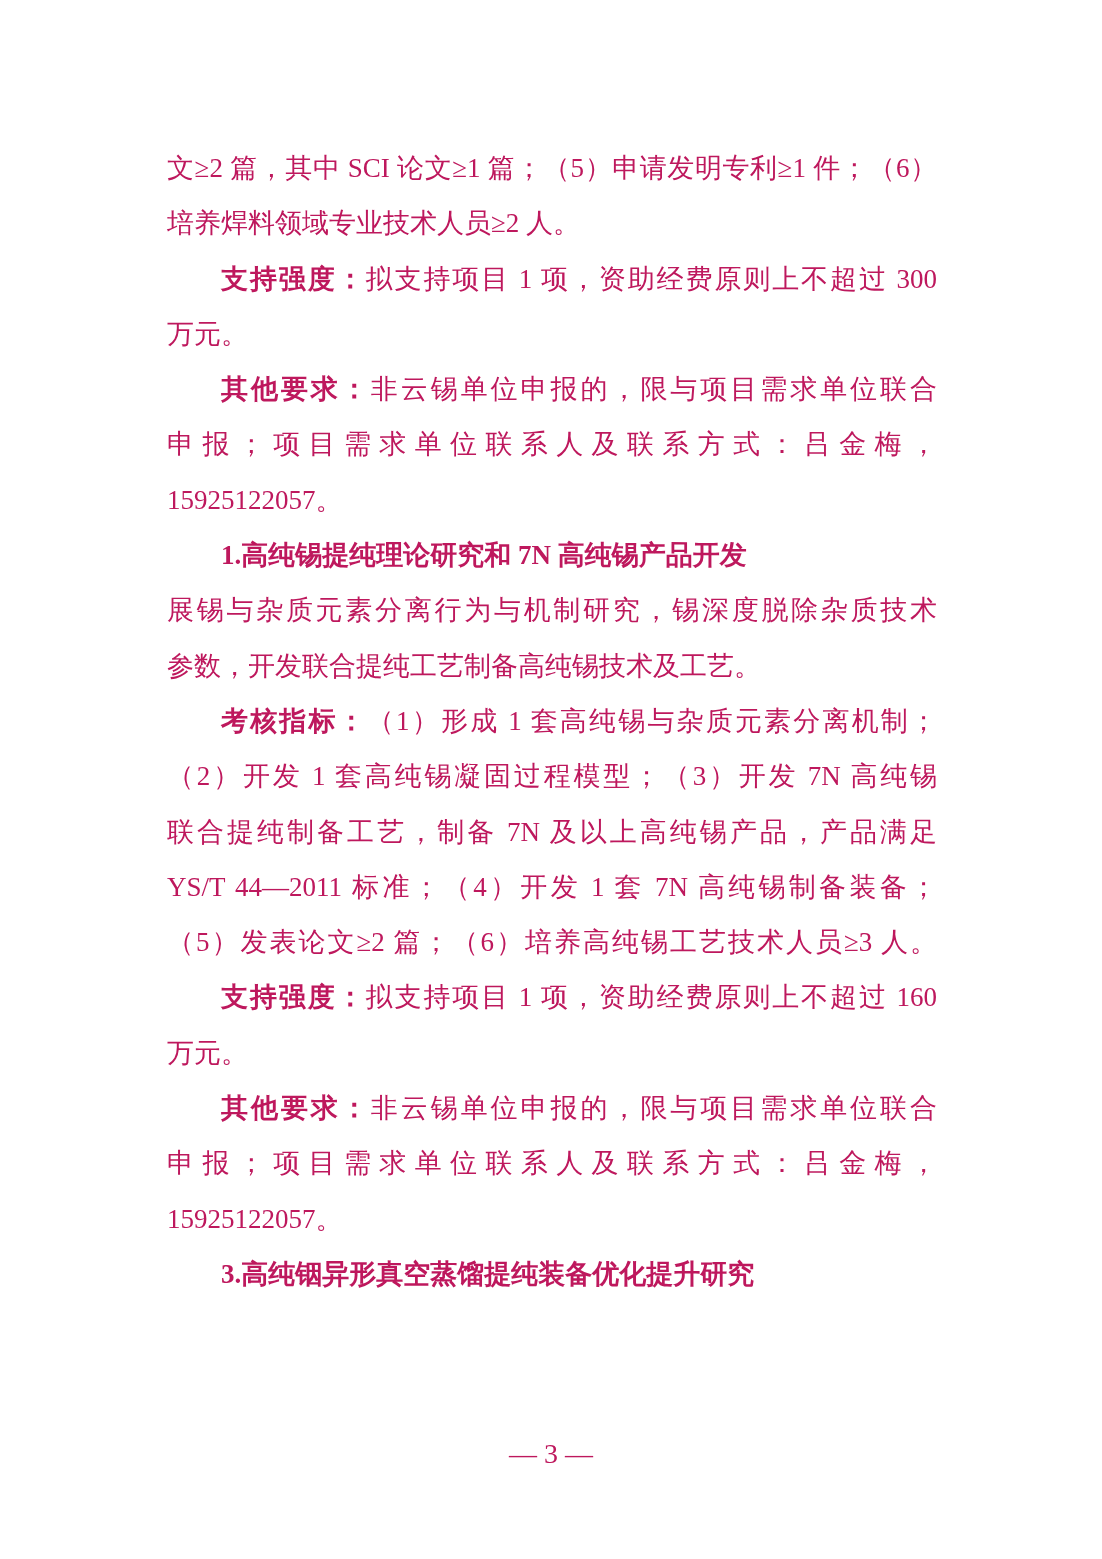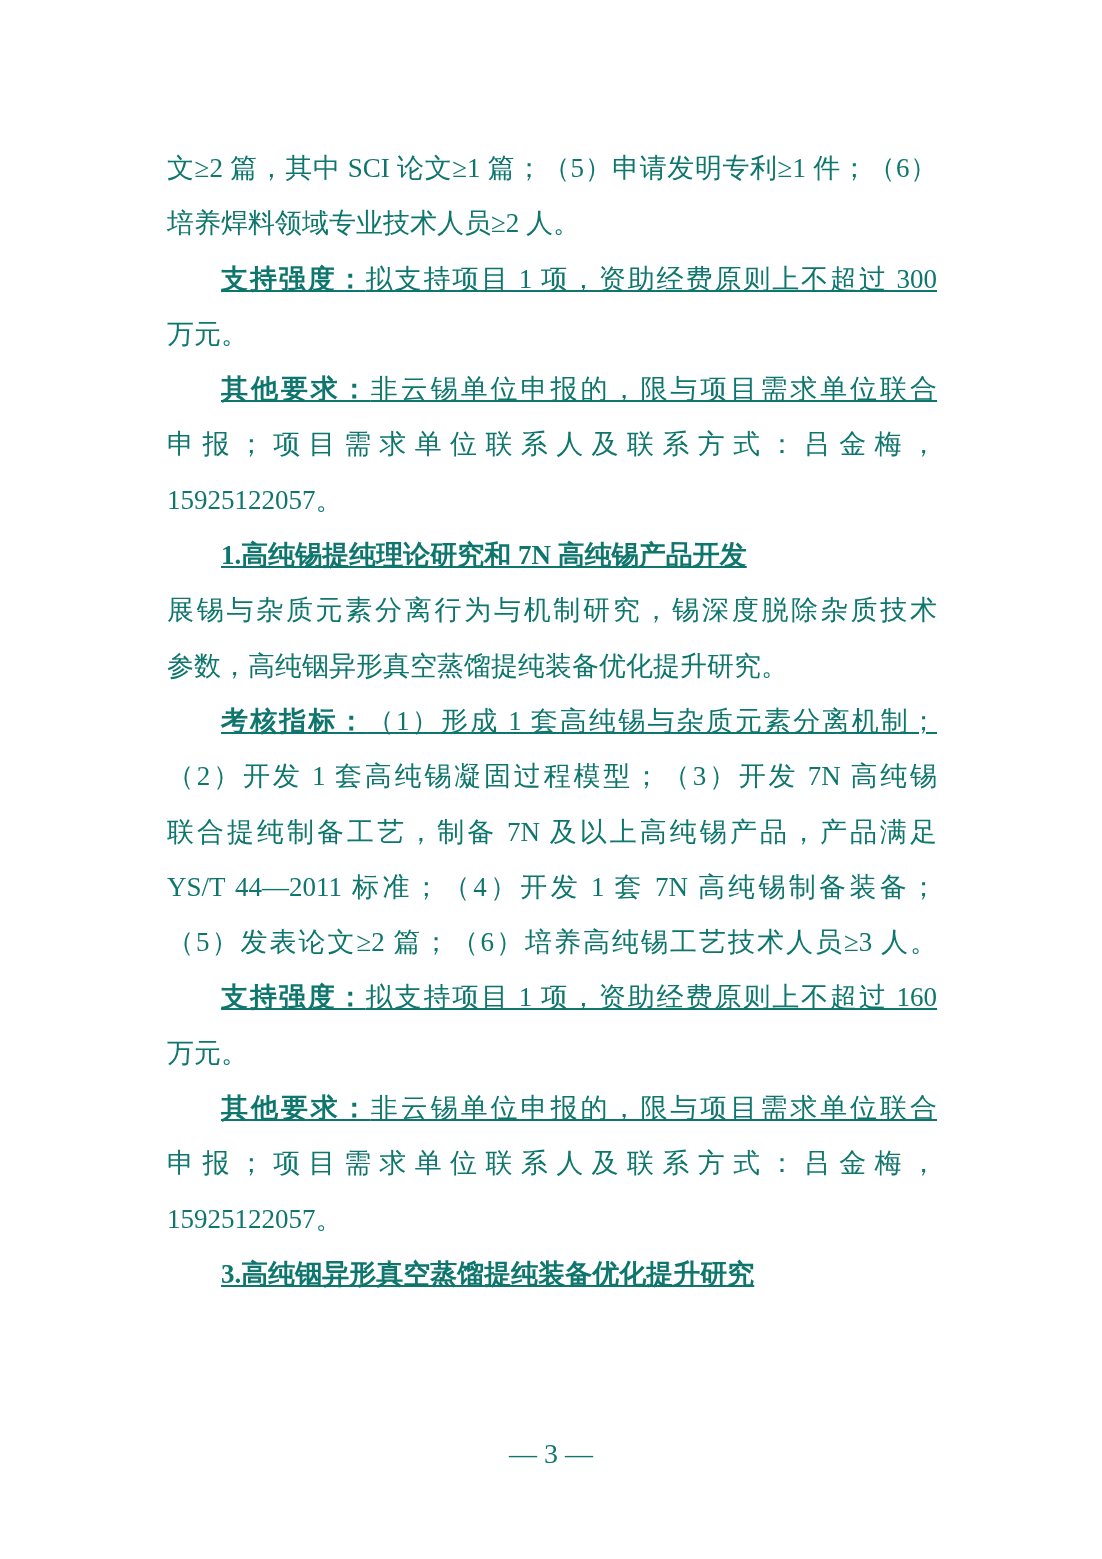--- a/index.html
+++ b/index.html
@@ -14,7 +14,7 @@
     background: #ffffff;
     overflow: hidden;
     font-family: "Liberation Serif", "DejaVu Serif", serif;
-    color: #0f766e;
+    color: #be185d;
   }
   .doc {
     position: absolute;

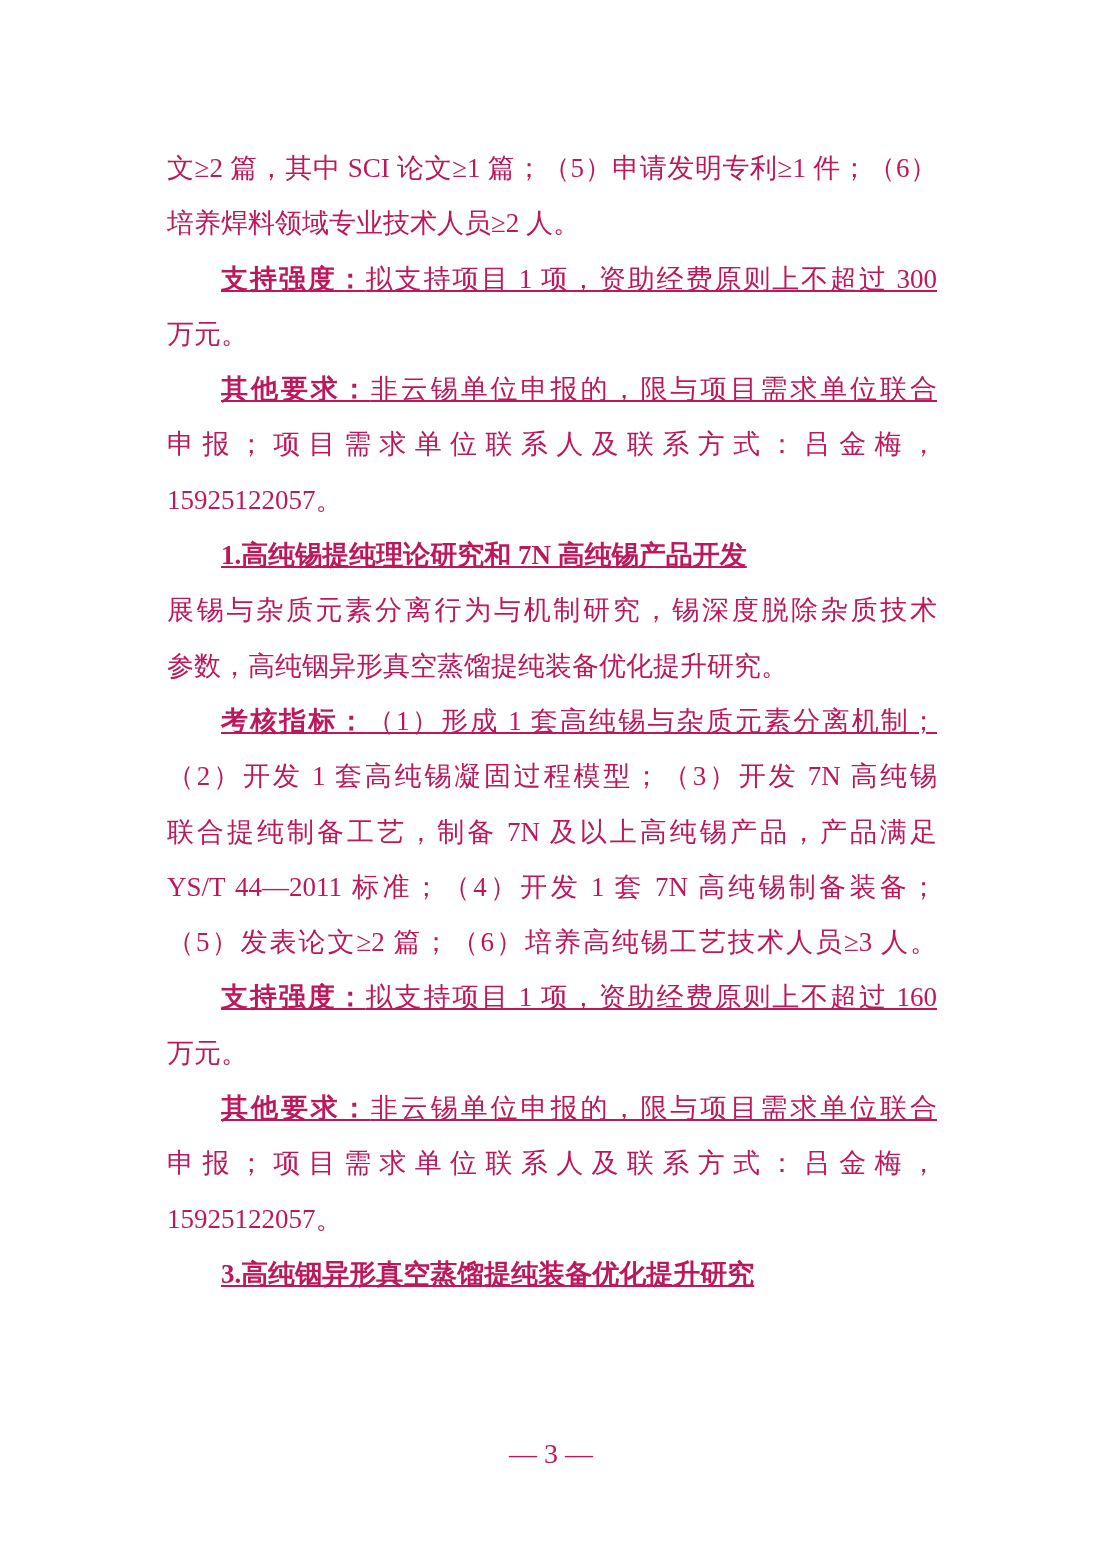--- a/index.html
+++ b/index.html
@@ -36,7 +36,6 @@
   
   .ind {
     text-indent: 2em;
-    text-decoration: underline;
   }
   
   .lab {

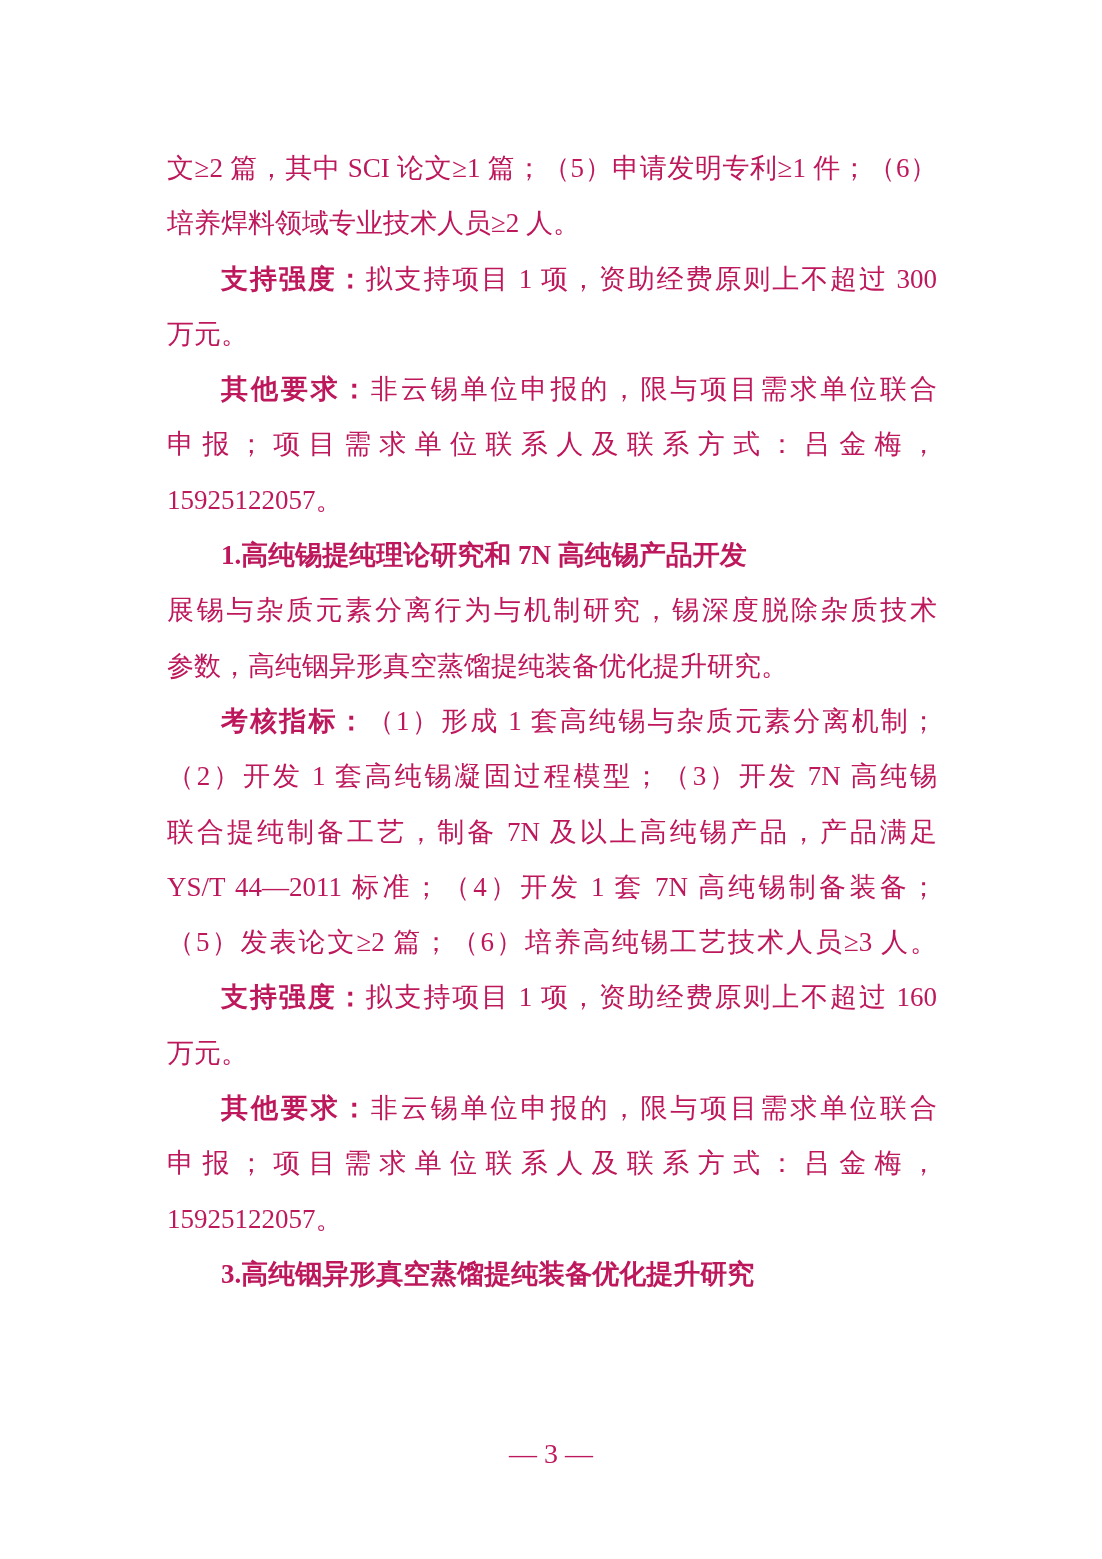--- a/index.html
+++ b/index.html
@@ -81,7 +81,7 @@
     <div class="line jl"><span>展锡与杂质元素分离行为与机制研究，锡深度脱除杂质技术</span></div>
 
 
-    <div class="line"><span>参数，高纯铟异形真空蒸馏提纯装备优化提升研究。</span></div>
+    <div class="line"><span>参数，开发联合提纯工艺制备高纯锡技术及工艺。</span></div>
 
     <div class="line jl ind"><span class="lab">考核指标：</span><span>（1）形成 1 套高纯锡与杂质元素分离机制；</span></div>
 

